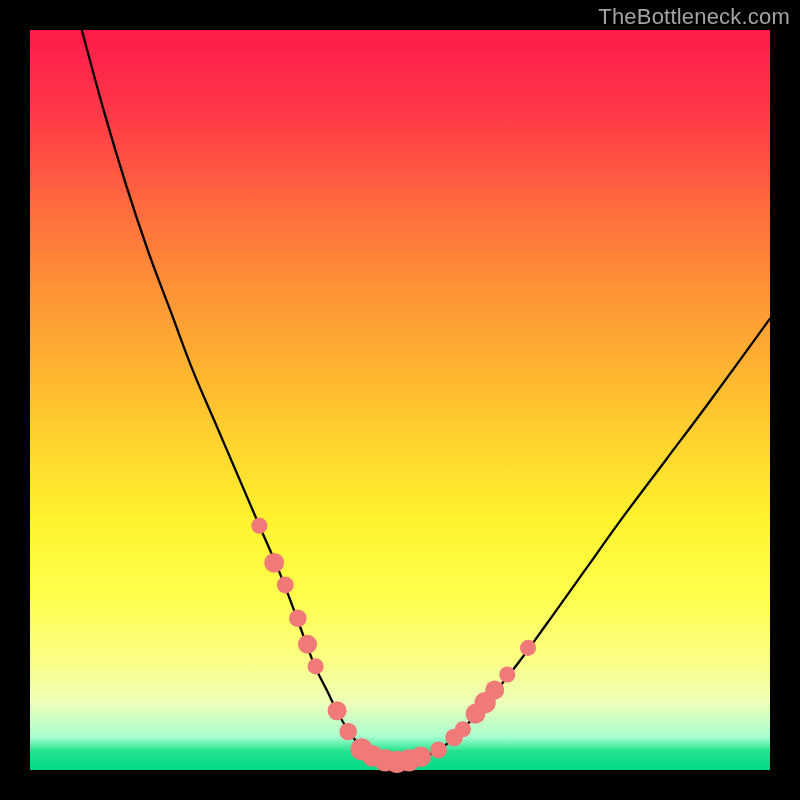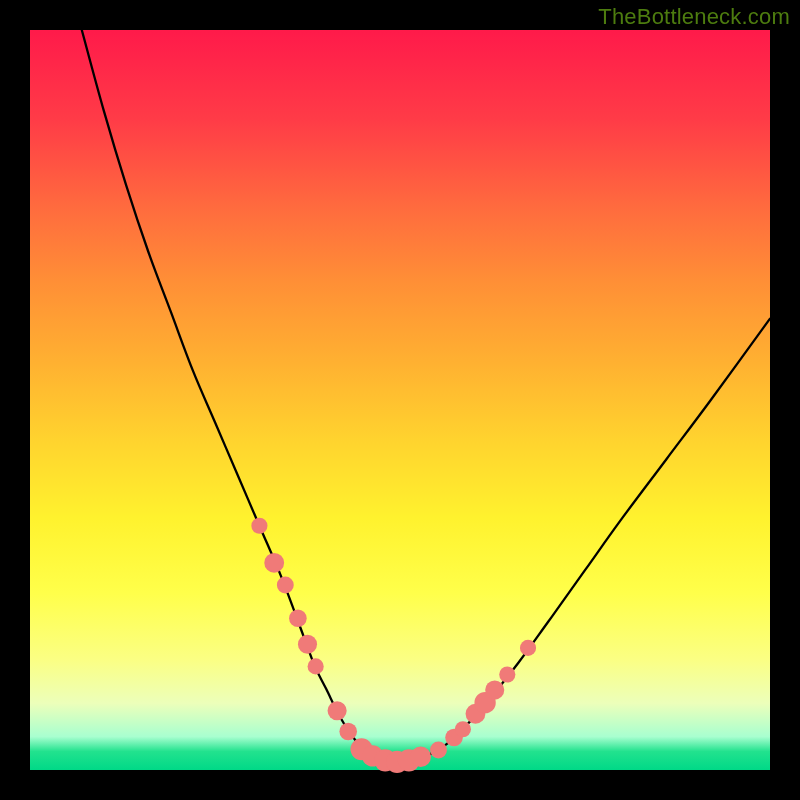--- a/index.html
+++ b/index.html
@@ -17,7 +17,7 @@
     font-family: Arial, Helvetica, sans-serif;
     font-size: 22px;
     font-weight: 500;
-    color: #4d7c0f;
+    color: #a3a3a3;
     letter-spacing: 0.2px;
     z-index: 5;
   }

